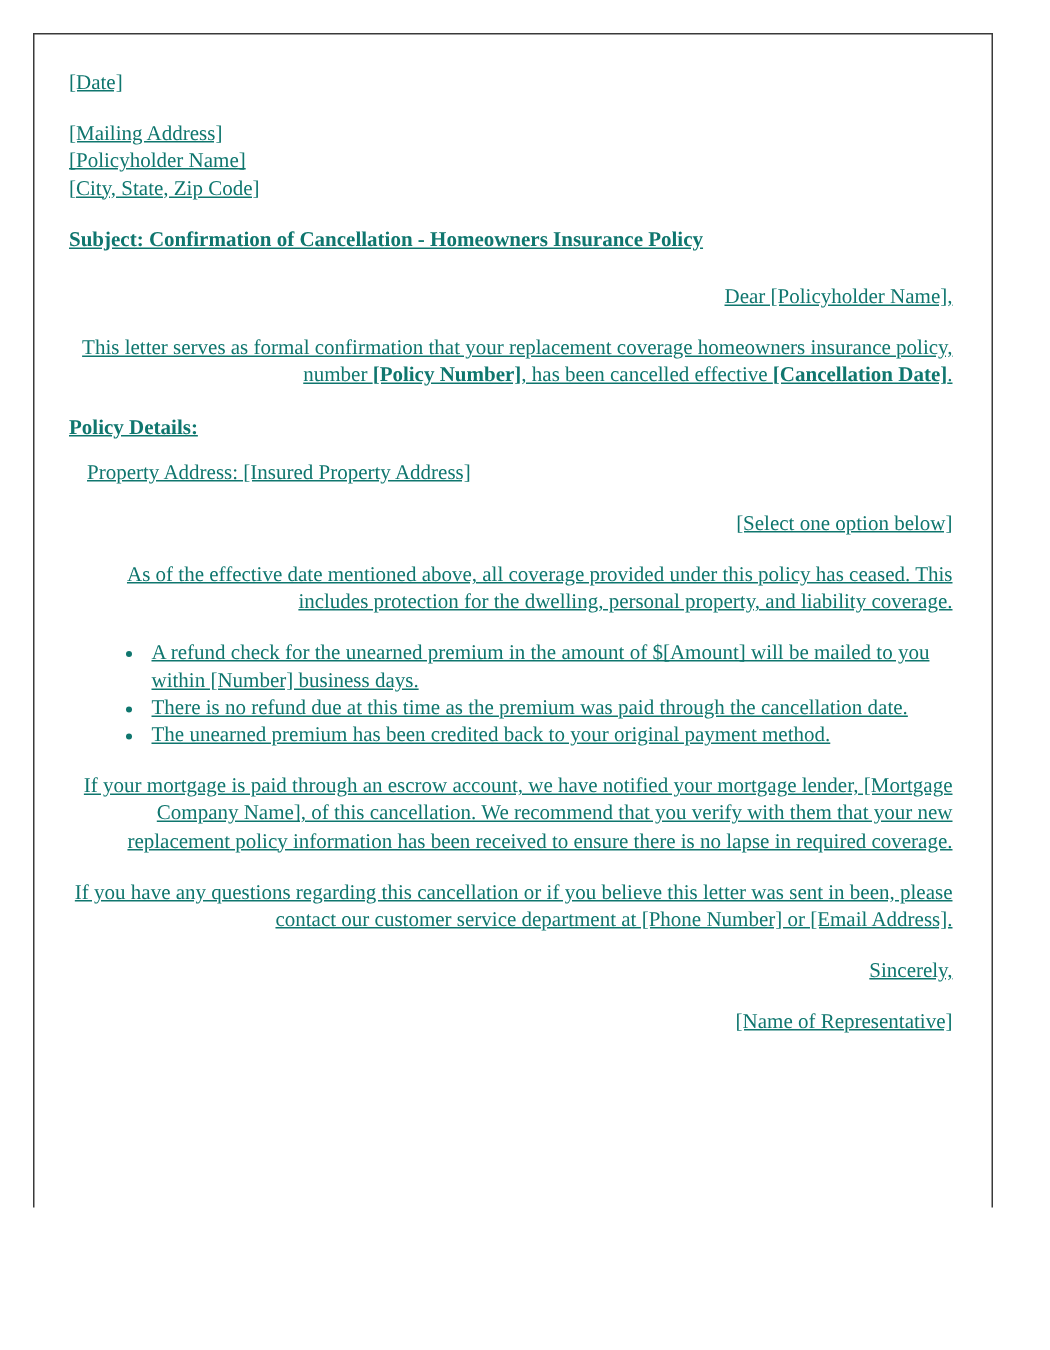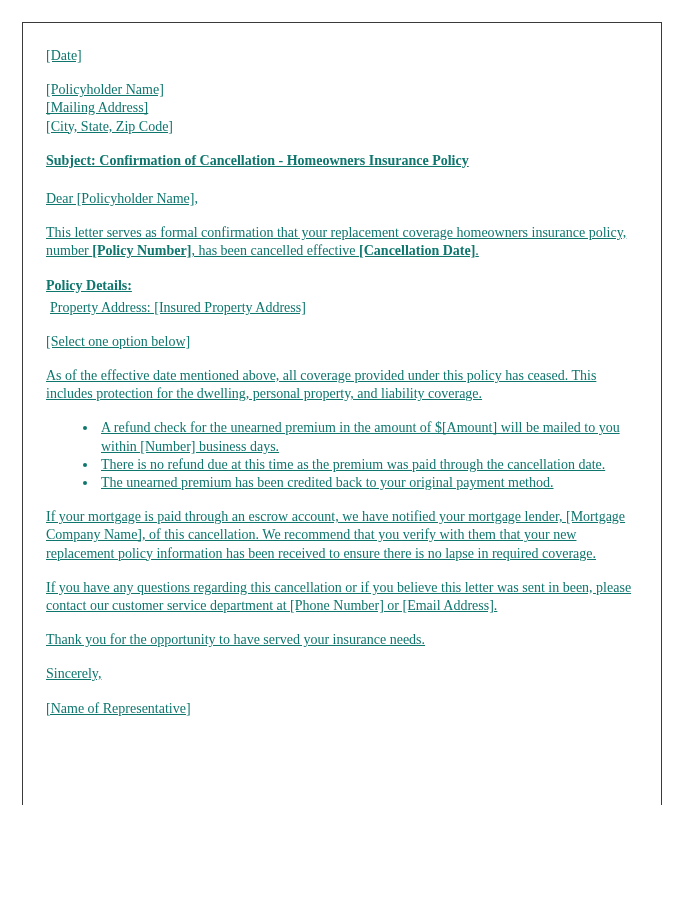--- a/index.html
+++ b/index.html
@@ -89,8 +89,8 @@
     </div>
 
     <div class="block">
+      <p class="addr-line">[Mailing Address]</p>
       <p class="addr-line">[Policyholder Name]</p>
-      <p class="addr-line">[Mailing Address]</p>
       <p class="addr-line">[City, State, Zip Code]</p>
     </div>
 

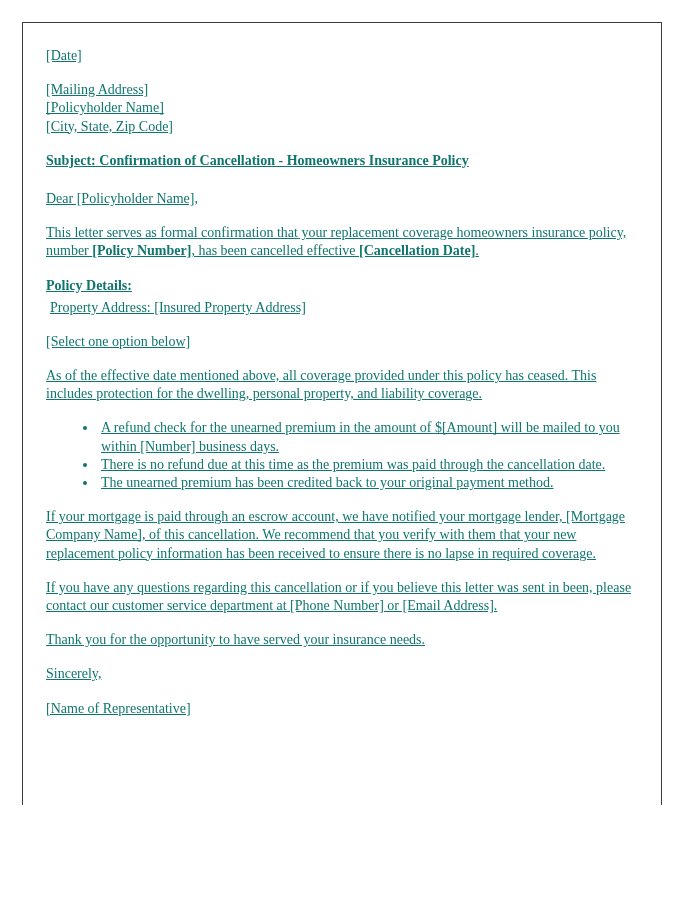--- a/index.html
+++ b/index.html
@@ -50,7 +50,7 @@
 
   .para {
     margin: 0 0 16px 0;
-    text-align: left;
+    text-align: right;
   }
 
   b, .b {

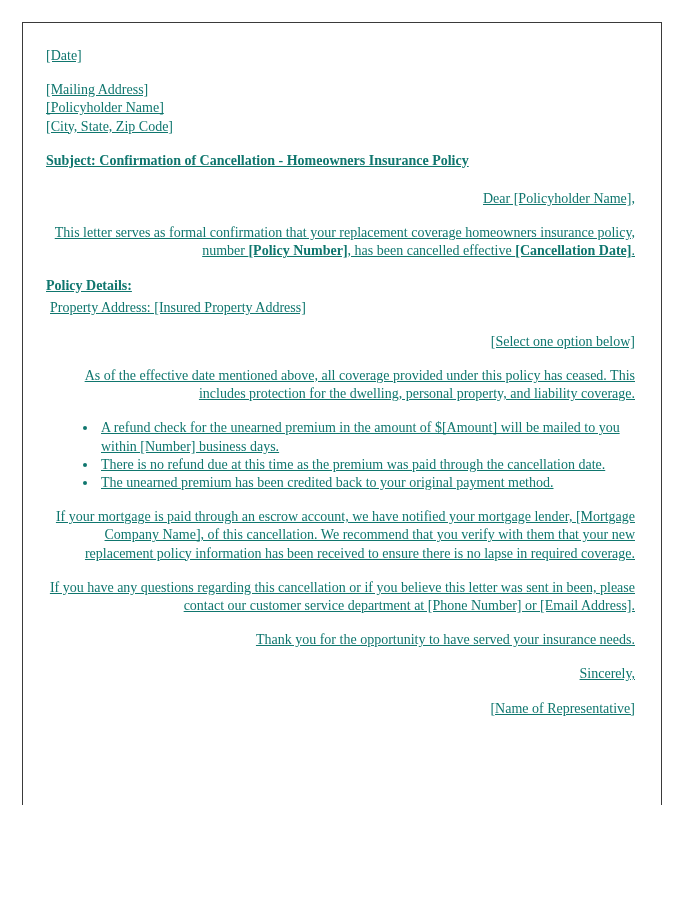--- a/index.html
+++ b/index.html
@@ -62,7 +62,7 @@
     margin: 0;
   }
   .details-line {
-    margin: 4px;
+    margin: 12px;
   }
   .details-group {
     margin: 0 0 16px 0;

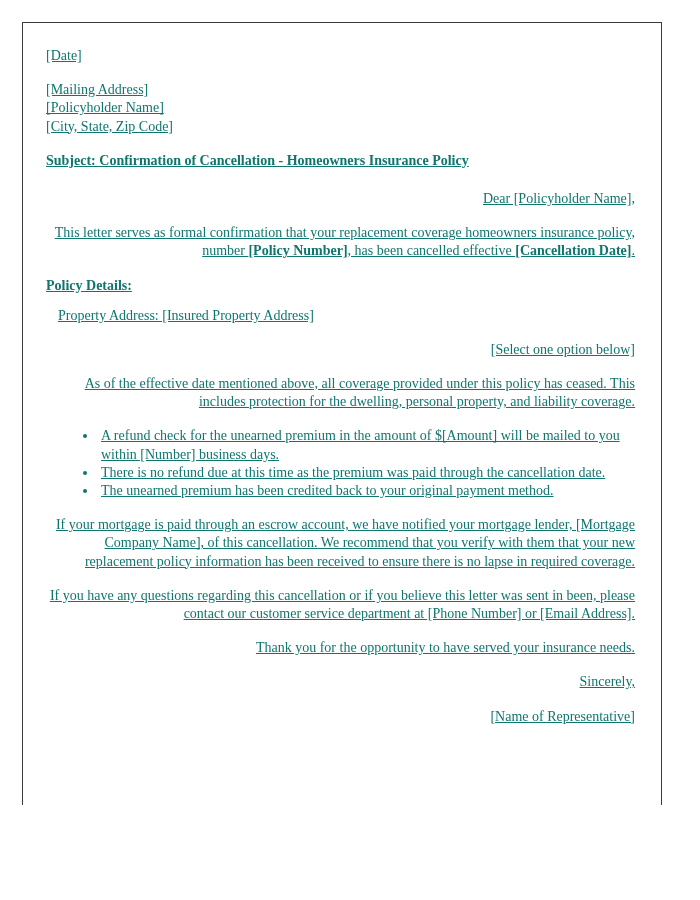--- a/index.html
+++ b/index.html
@@ -119,7 +119,6 @@
 
     <p class="para">If you have any questions regarding this cancellation or if you believe this letter was sent in been, please contact our customer service department at [Phone Number] or [Email Address].</p>
 
-    <p class="para">Thank you for the opportunity to have served your insurance needs.</p>
 
     <p class="para">Sincerely,</p>
 

